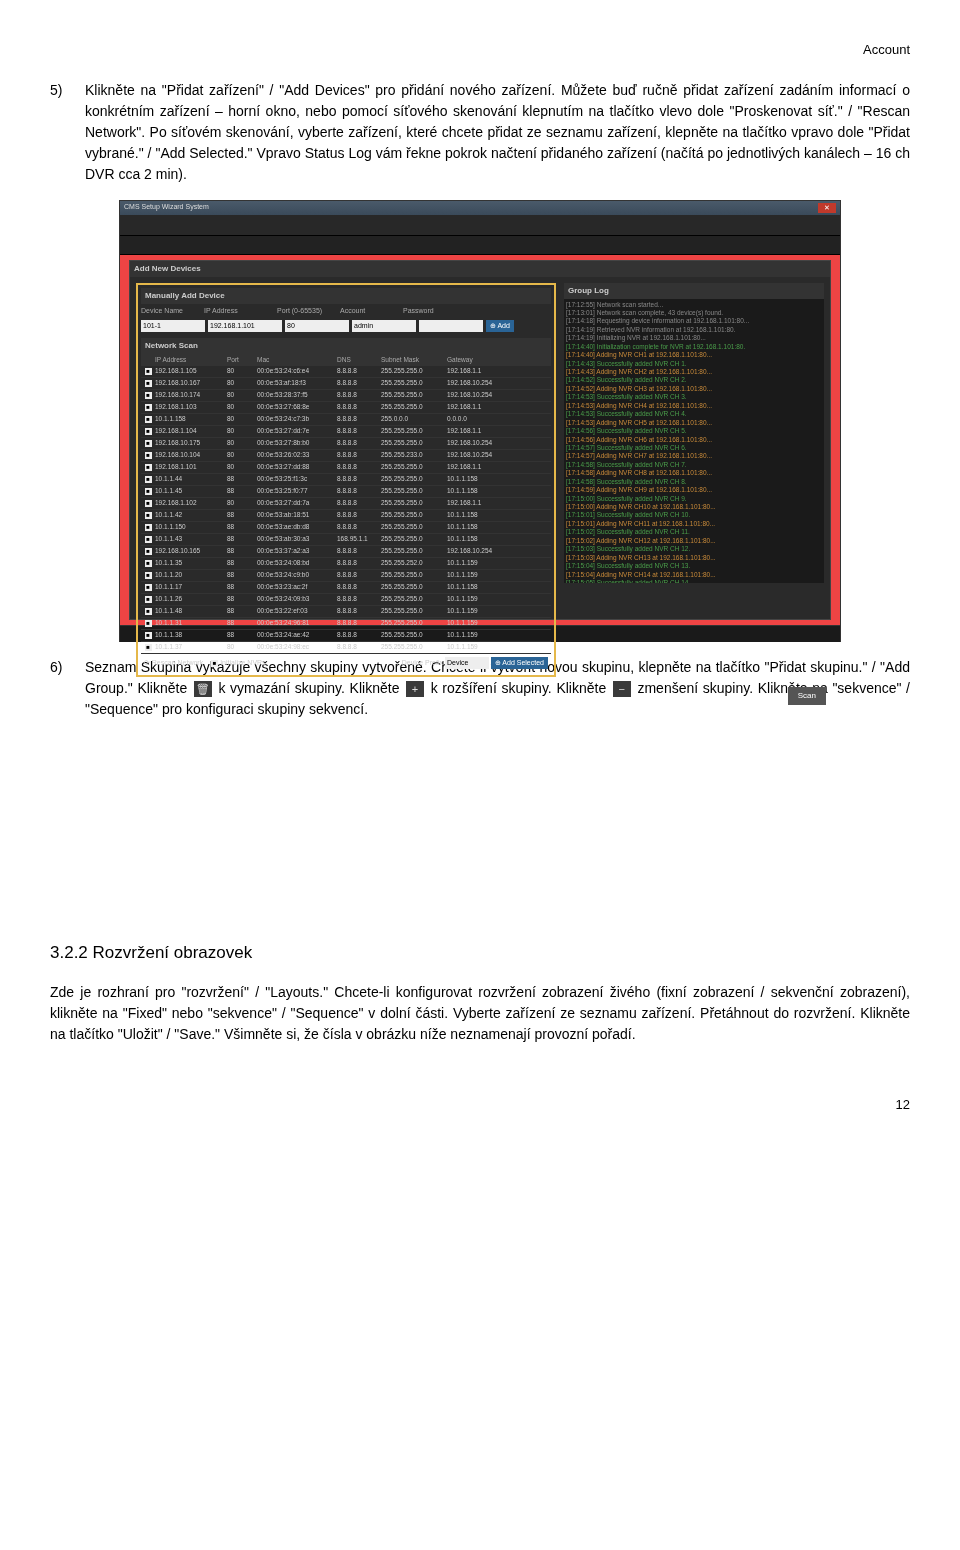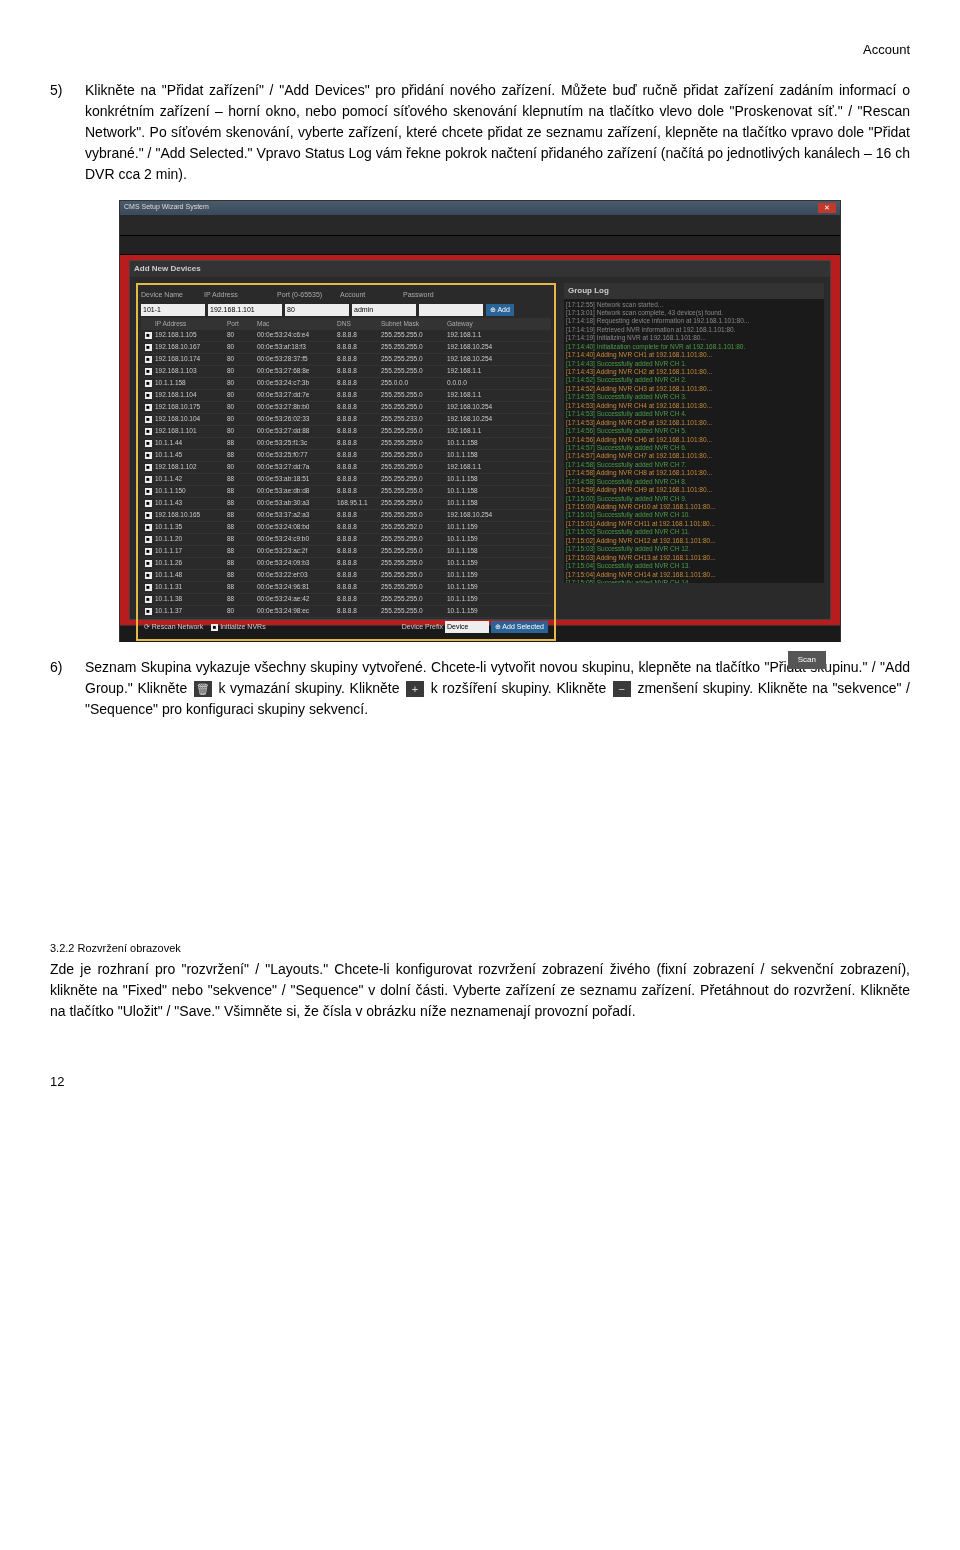--- a/index.html
+++ b/index.html
@@ -37,7 +37,7 @@
     width: 720px;
     height: 440px;
     margin: 15px auto;
-    background: #b91c1c;
+    background: #ef4444;
     position: relative;
     border: 1px solid #333;
   }

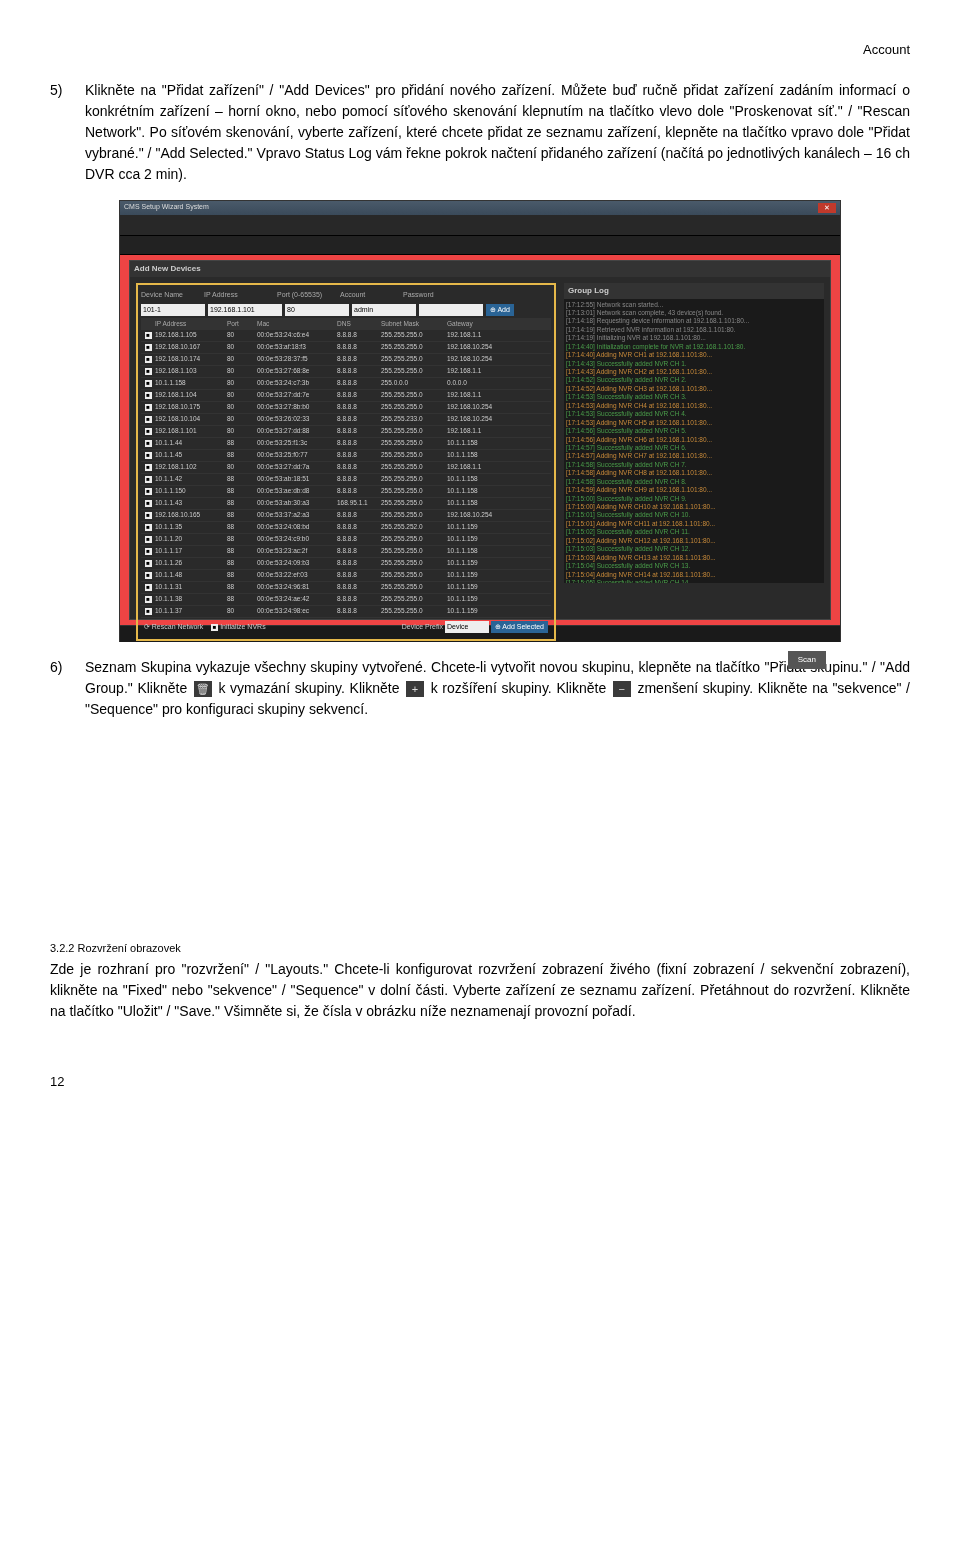--- a/index.html
+++ b/index.html
@@ -247,6 +247,7 @@
       <div class="ss-section-title">Add New Devices</div>
       <div class="ss-dialog-content">
         <div class="ss-left">
+          <div class="ss-section-title">Manually Add Device</div>
           <div class="ss-manual-header">
             <span style="width:60px">Device Name</span>
             <span style="width:70px">IP Address</span>

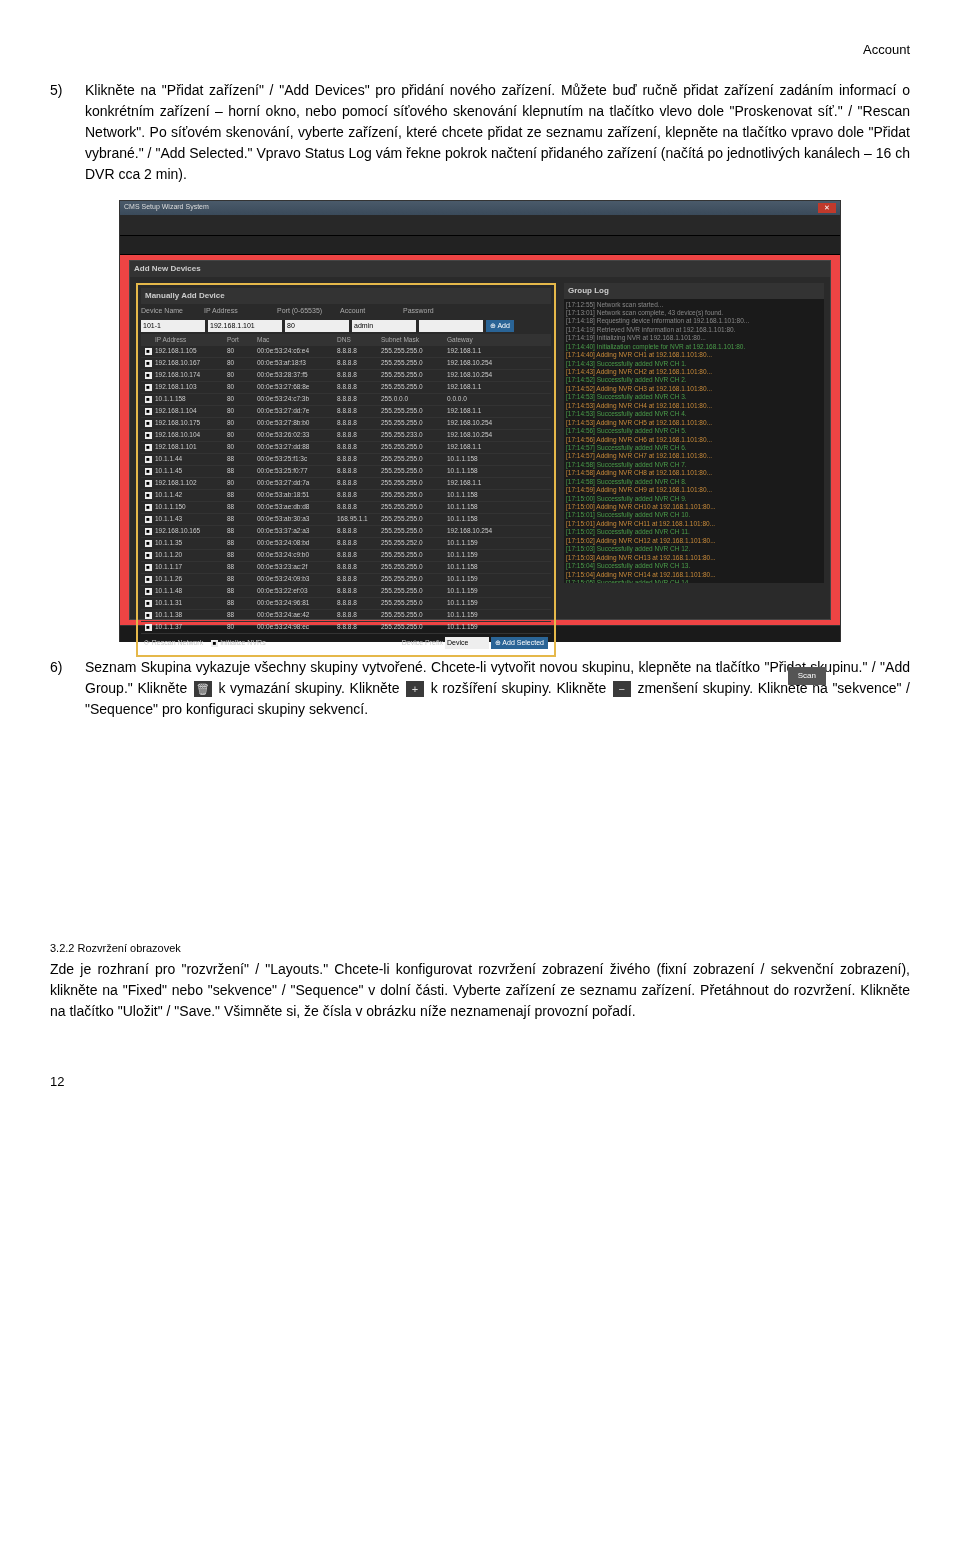--- a/index.html
+++ b/index.html
@@ -263,6 +263,7 @@
             <span class="ss-input" style="width:60px"></span>
             <span class="ss-add-btn">⊕ Add</span>
           </div>
+          <div class="ss-section-title" style="margin-top:4px">Network Scan</div>
           <div class="ss-table">
             <div class="ss-table-header">
               <span class="ss-chk"></span>

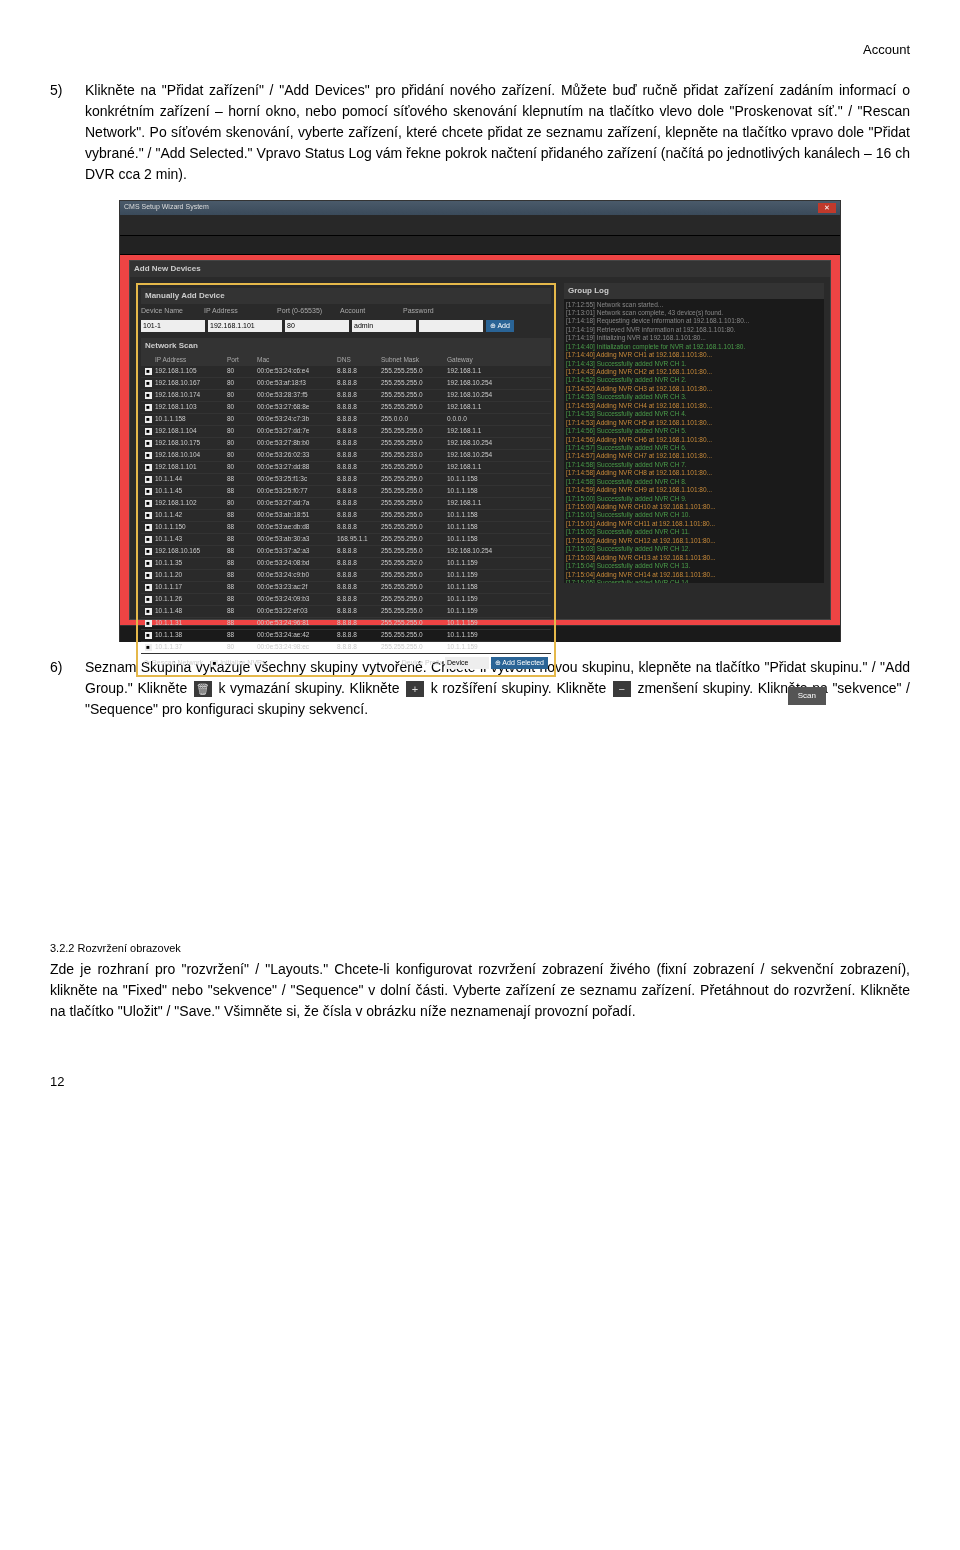--- a/index.html
+++ b/index.html
@@ -215,9 +215,9 @@
     margin: 0 2px;
   }
   .section-heading {
-    font-size: 11px;
+    font-size: 17px;
     margin-top: 220px;
-    margin-bottom: 3px;
+    margin-bottom: 17px;
   }
   .page-num {
     text-align: left;

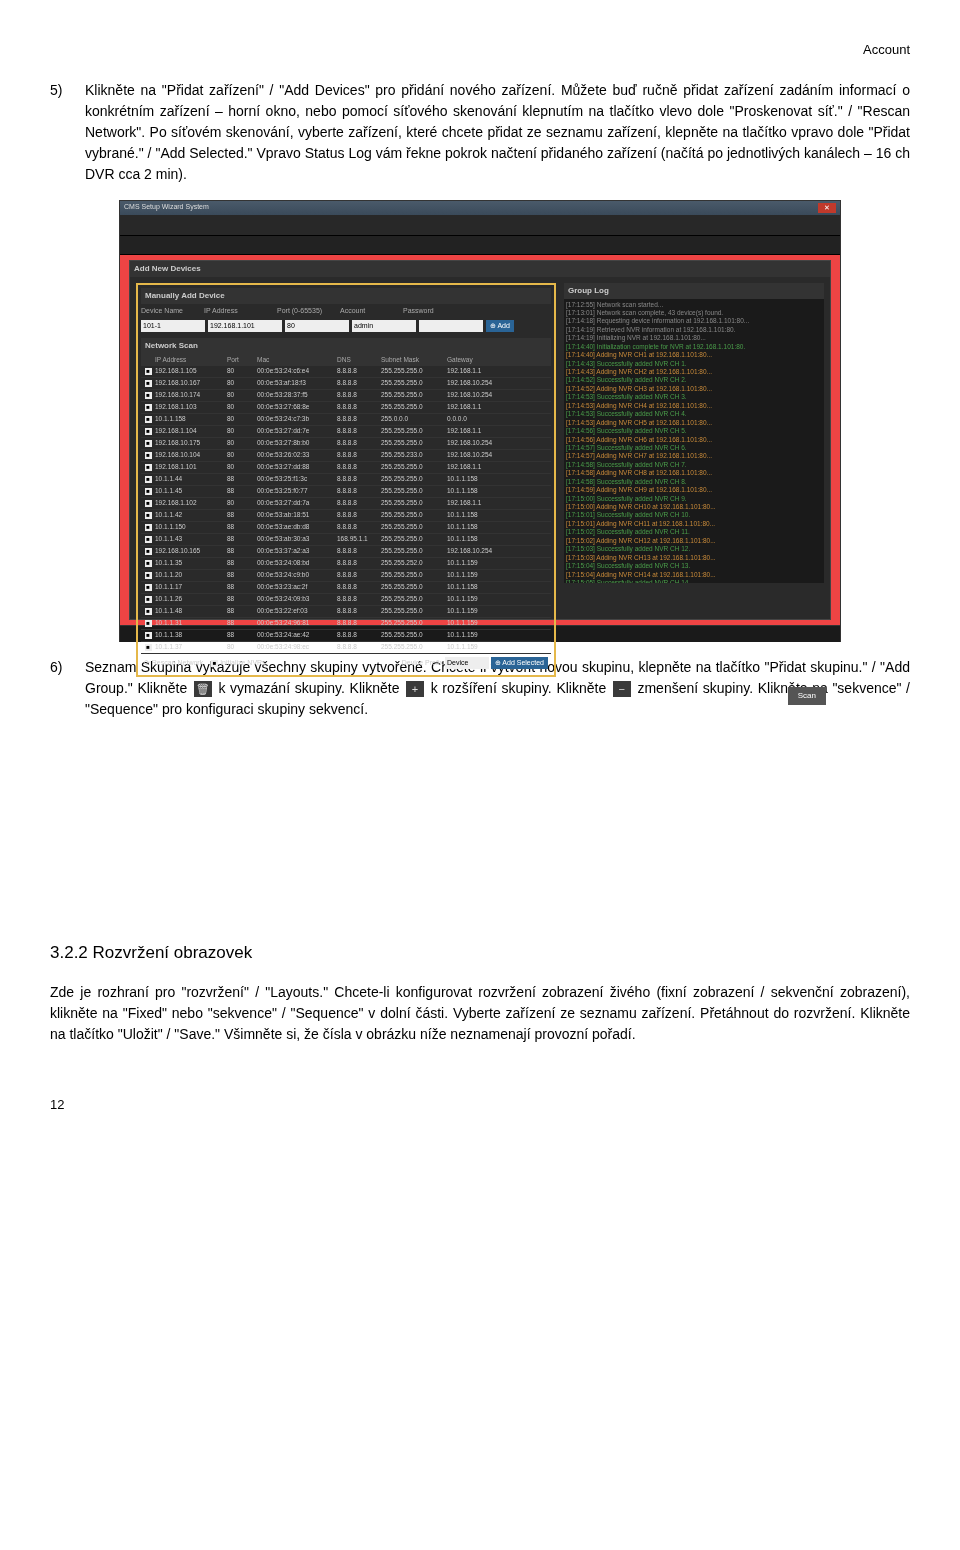--- a/index.html
+++ b/index.html
@@ -220,7 +220,7 @@
     margin-bottom: 17px;
   }
   .page-num {
-    text-align: left;
+    text-align: right;
     margin-top: 50px;
     font-size: 13px;
   }

